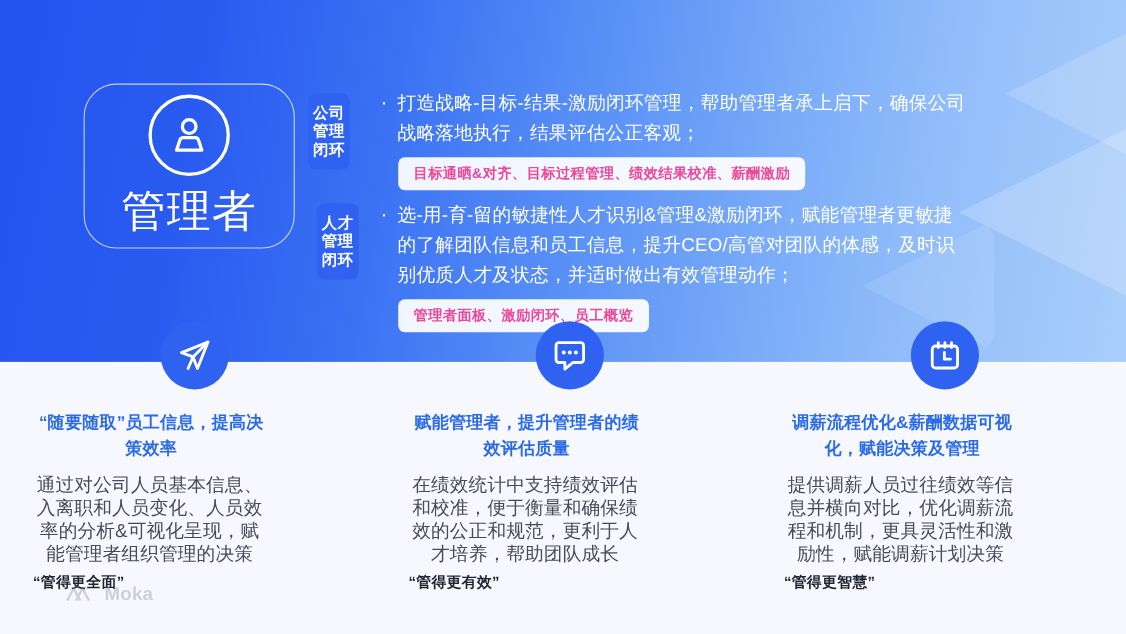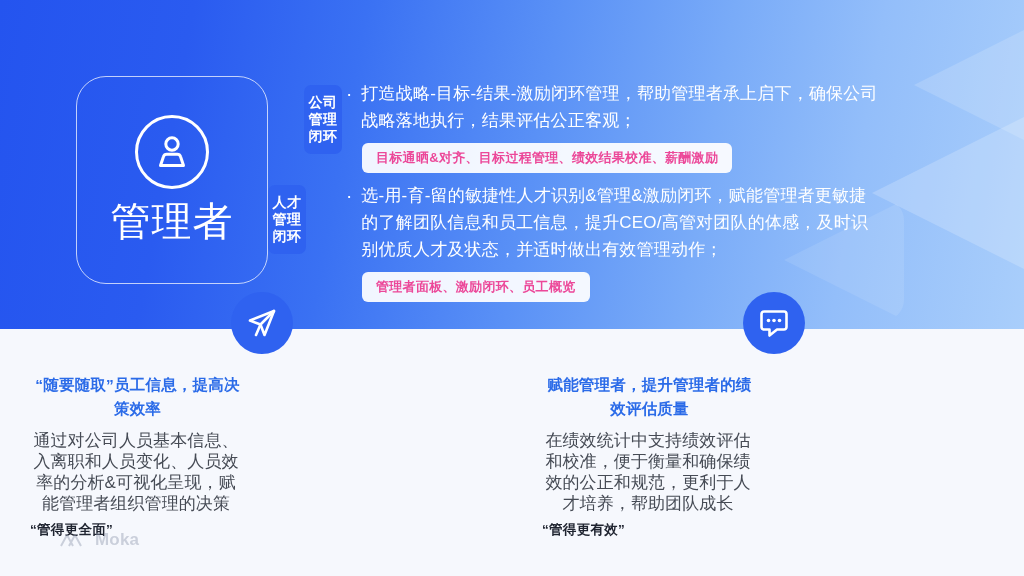--- a/index.html
+++ b/index.html
@@ -69,7 +69,7 @@
     text-align:center;
     padding:9px 2px;
   }
-  .badge-1 { left:280px; top:85px;margin-left:24px; }
+  .badge-1 { left:280px; top:85px; }
   .badge-2 { left:268px; top:185px; }
 
   

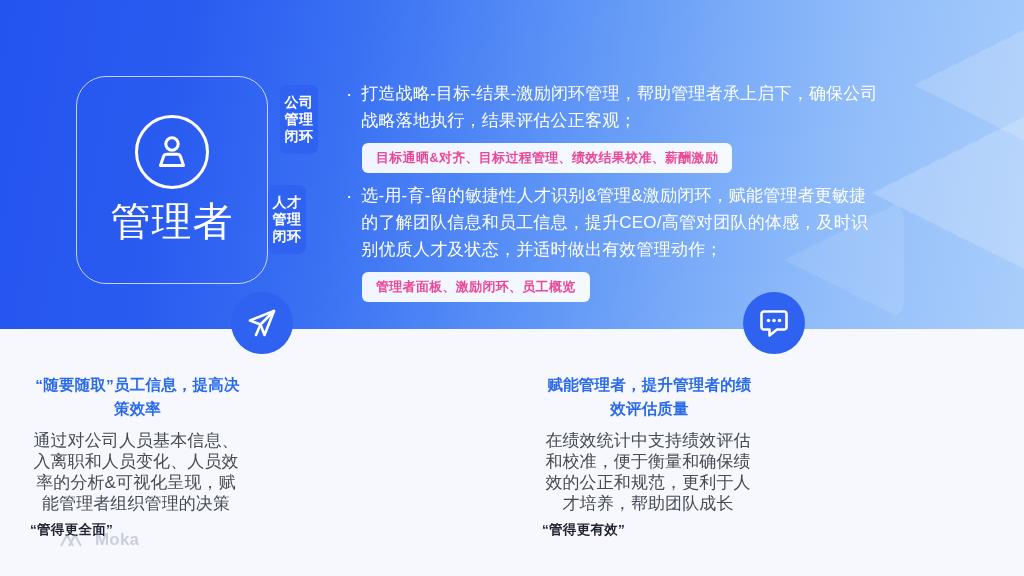--- a/index.html
+++ b/index.html
@@ -41,7 +41,7 @@
 
   
   .role-card {
-    position:absolute; left:76px; top:76px; width:192px; height:208px;
+    position:absolute; left:76px; top:76px; width:192px; height:150px;
     border:1.6px solid rgba(255,255,255,.72);
     border-radius:30px;
     display:flex; flex-direction:column;

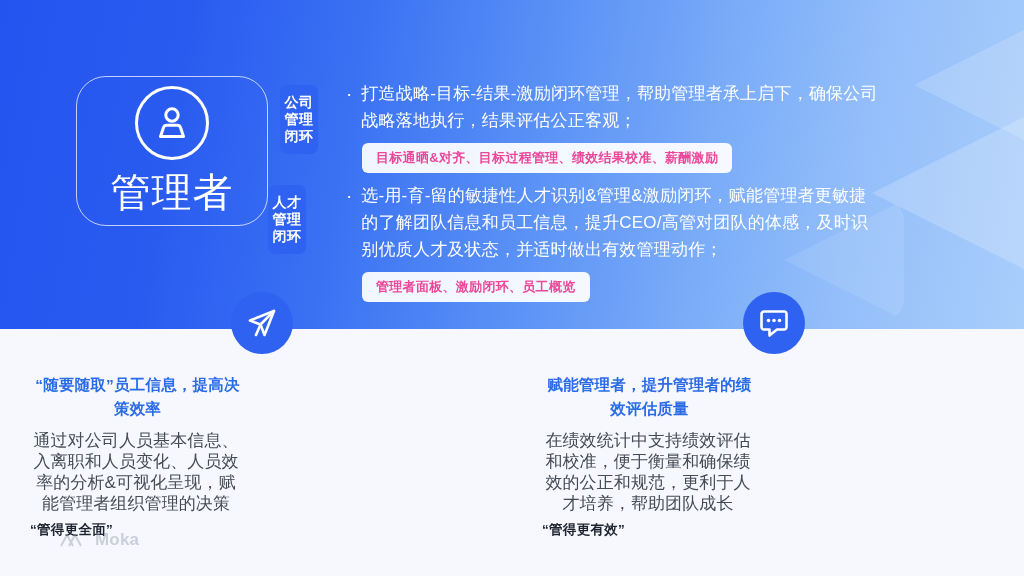--- a/index.html
+++ b/index.html
@@ -70,7 +70,7 @@
     padding:9px 2px;
   }
   .badge-1 { left:280px; top:85px; }
-  .badge-2 { left:268px; top:185px; }
+  .badge-2 { left:288px; top:185px; }
 
   
   .bullet-block { position:absolute; color:#ffffff; }

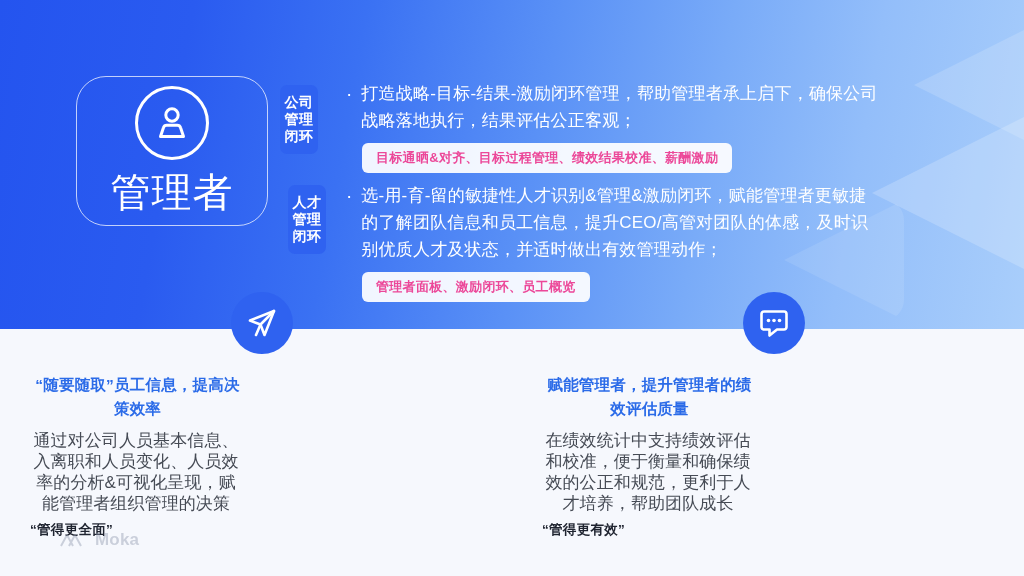--- a/index.html
+++ b/index.html
@@ -220,6 +220,20 @@
     <div class="card-slogan">“管得更有效”</div>
   </div>
 
+  <div class="card">
+    <div class="card-icon">
+      <svg width="32" height="32" viewBox="0 0 32 32" fill="none">
+        <rect x="4.5" y="7.5" width="23" height="20" rx="3" stroke="#fff" stroke-width="2.6"></rect>
+        <path d="M10 4.5 V9" stroke="#fff" stroke-width="2.6" stroke-linecap="round"></path>
+        <path d="M16 4.5 V9" stroke="#fff" stroke-width="2.6" stroke-linecap="round"></path>
+        <path d="M22 4.5 V9" stroke="#fff" stroke-width="2.6" stroke-linecap="round"></path>
+        <path d="M15.5 13.5 V19.5 H21" stroke="#fff" stroke-width="2.6" stroke-linecap="round" stroke-linejoin="round"></path>
+      </svg>
+    </div>
+    <div class="card-title">调薪流程优化&amp;薪酬数据可视化，赋能决策及管理</div>
+    <div class="card-body">提供调薪人员过往绩效等信息并横向对比，优化调薪流程和机制，更具灵活性和激励性，赋能调薪计划决策</div>
+    <div class="card-slogan">“管得更智慧”</div>
+  </div>
 
 </div>
 

